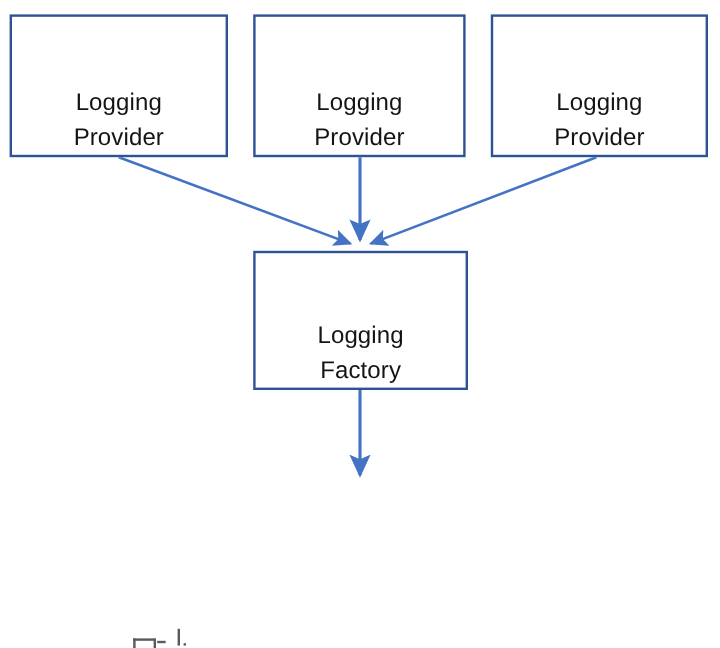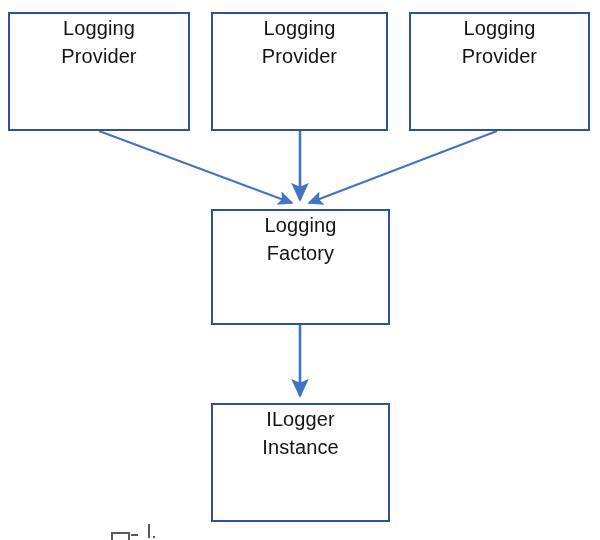--- a/index.html
+++ b/index.html
@@ -21,7 +21,7 @@
     border: 2px solid #2E5395;
     background: #ffffff;
     display: flex;
-    align-items: flex-start;
+    align-items: flex-end;
     justify-content: center;
     z-index: 3;
   }

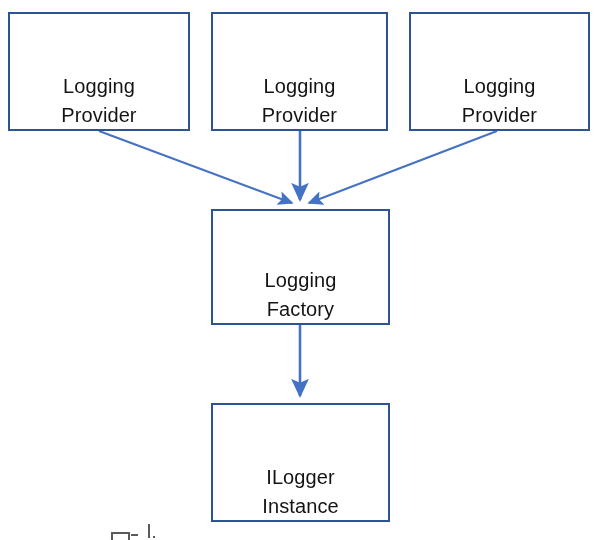--- a/index.html
+++ b/index.html
@@ -98,10 +98,6 @@
 Factory</span>
   </div>
 
-  <div class="node" id="ilogger">
-    <span class="node-label">ILogger
-Instance</span>
-  </div>
 
   <div class="artifact" style="left:111px; top:532px; width:18px; height:1.5px;"></div>
   <div class="artifact" style="left:111px; top:532px; width:1.5px; height:8px;"></div>

